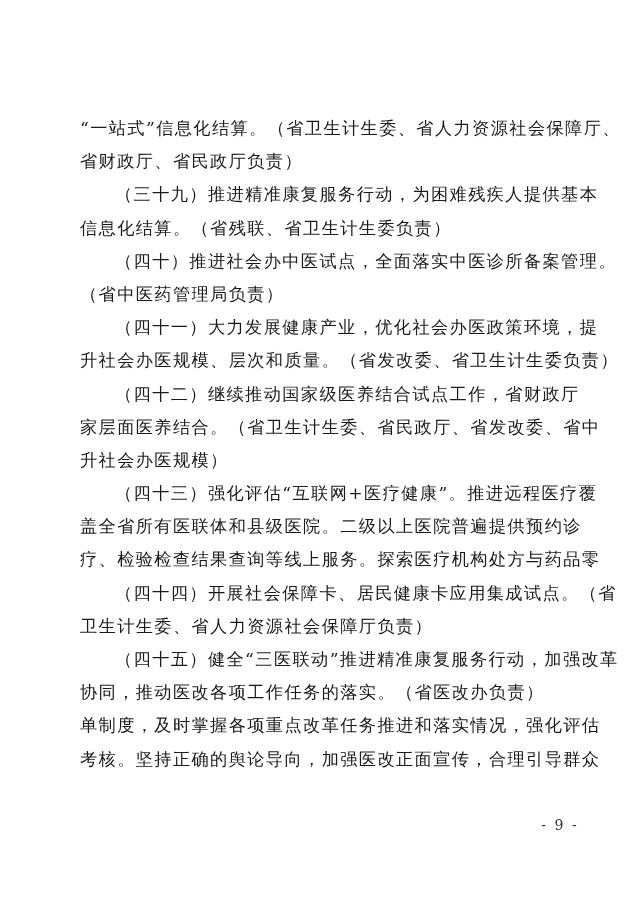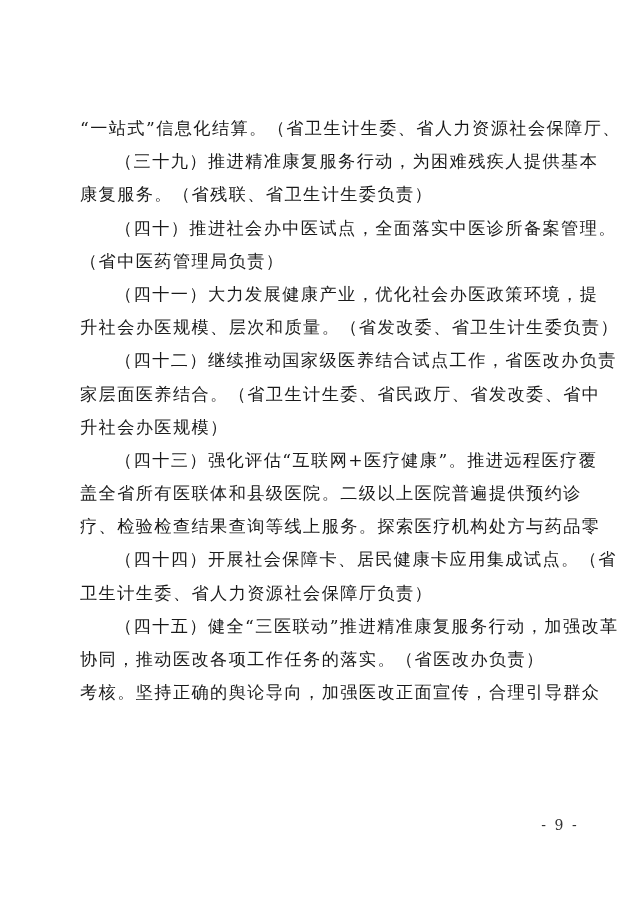--- a/index.html
+++ b/index.html
@@ -59,6 +59,7 @@
 <div class="page">
   <div class="body-text">
     <div class="line justify">“一站式”信息化结算。（省卫生计生委、省人力资源社会保障厅、</div>
+    <div class="line">省财政厅、省民政厅负责）</div>
     <div class="line indent justify">（三十九）推进精准康复服务行动，为困难残疾人提供基本</div>
     <div class="line">康复服务。（省残联、省卫生计生委负责）</div>
     <div class="line indent justify">（四十）推进社会办中医试点，全面落实中医诊所备案管理。</div>

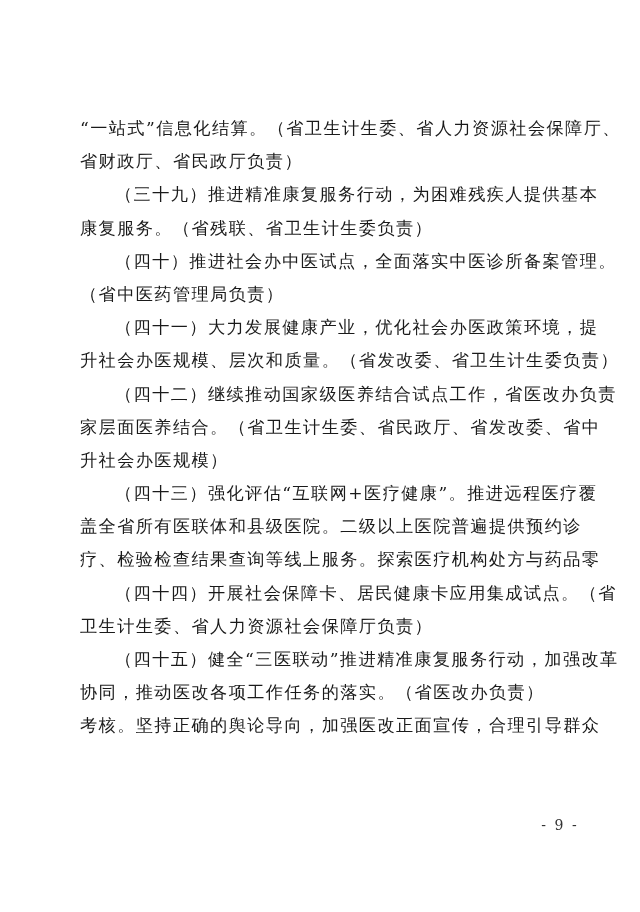--- a/index.html
+++ b/index.html
@@ -61,7 +61,7 @@
     <div class="line justify">“一站式”信息化结算。（省卫生计生委、省人力资源社会保障厅、</div>
     <div class="line">省财政厅、省民政厅负责）</div>
     <div class="line indent justify">（三十九）推进精准康复服务行动，为困难残疾人提供基本</div>
-    <div class="line">康复服务。（省残联、省卫生计生委负责）</div>
+    <div class="line">信息化结算。（省残联、省卫生计生委负责）</div>
     <div class="line indent justify">（四十）推进社会办中医试点，全面落实中医诊所备案管理。</div>
     <div class="line">（省中医药管理局负责）</div>
     <div class="line indent justify">（四十一）大力发展健康产业，优化社会办医政策环境，提</div>

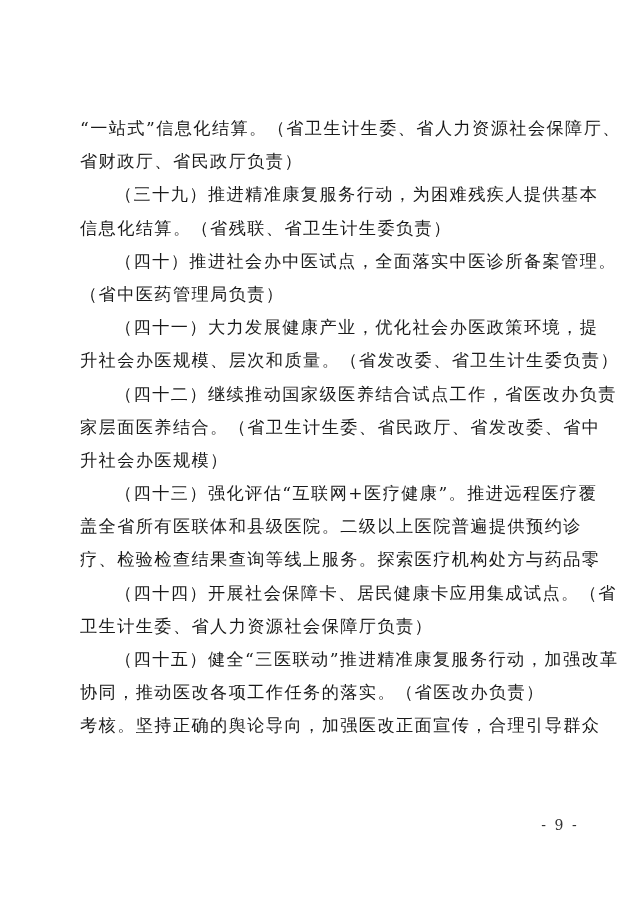--- a/index.html
+++ b/index.html
@@ -66,7 +66,7 @@
     <div class="line">（省中医药管理局负责）</div>
     <div class="line indent justify">（四十一）大力发展健康产业，优化社会办医政策环境，提</div>
     <div class="line justify">升社会办医规模、层次和质量。（省发改委、省卫生计生委负责）</div>
-    <div class="line indent justify">（四十二）继续推动国家级医养结合试点工作，省医改办负责</div>
+    <div class="line indent justify">（四十二）继续推动国家级医养结合试点工作，省财政厅</div>
     <div class="line justify">家层面医养结合。（省卫生计生委、省民政厅、省发改委、省中</div>
     <div class="line">升社会办医规模）</div>
     <div class="line indent justify">（四十三）强化评估“互联网+医疗健康”。推进远程医疗覆</div>

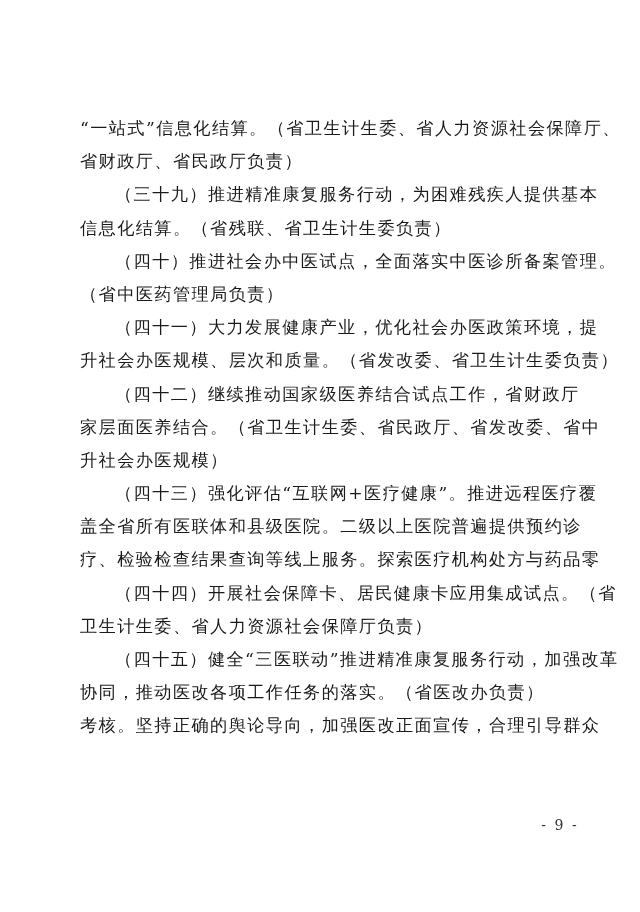--- a/index.html
+++ b/index.html
@@ -76,6 +76,7 @@
     <div class="line">卫生计生委、省人力资源社会保障厅负责）</div>
     <div class="line indent justify">（四十五）健全“三医联动”推进精准康复服务行动，加强改革</div>
     <div class="line">协同，推动医改各项工作任务的落实。（省医改办负责）</div>
+    <div class="line justify">单制度，及时掌握各项重点改革任务推进和落实情况，强化评估</div>
     <div class="line justify">考核。坚持正确的舆论导向，加强医改正面宣传，合理引导群众</div>
   </div>
   <div class="page-number">- 9 -</div>

